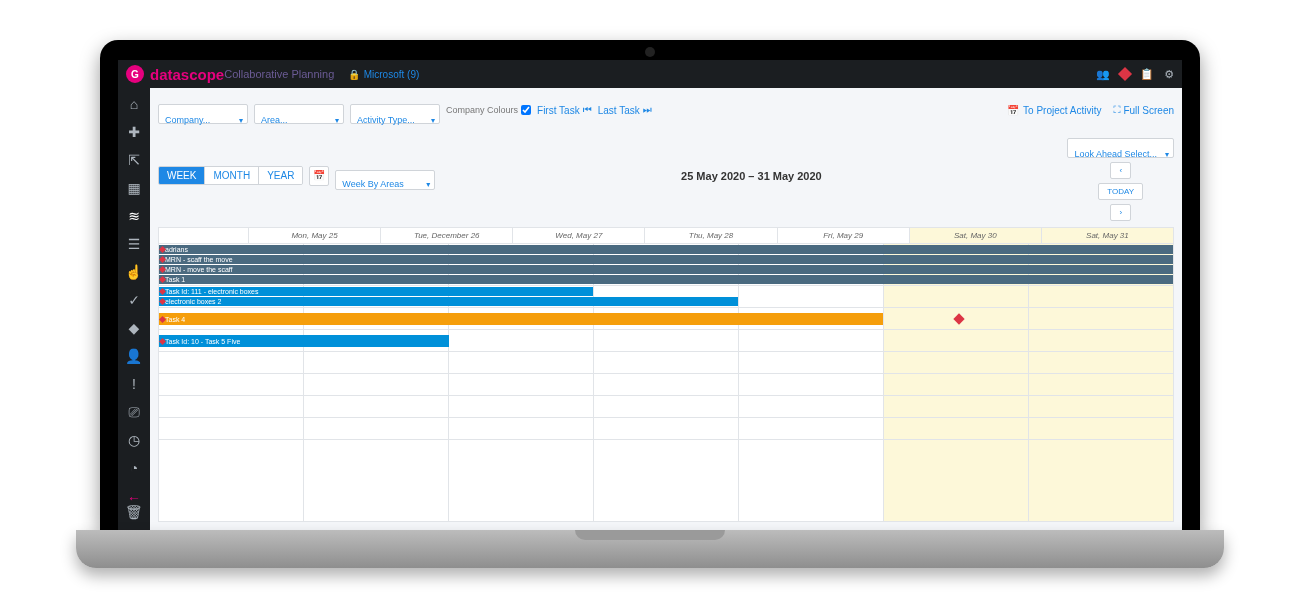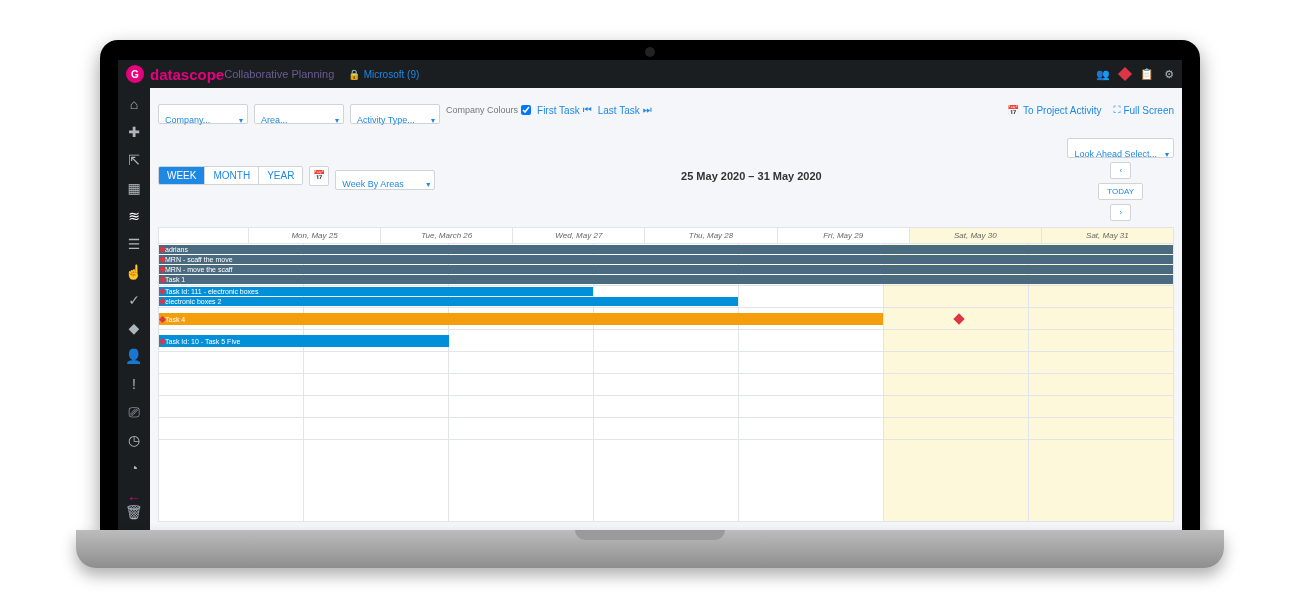--- a/index.html
+++ b/index.html
@@ -182,7 +182,7 @@
               <div class="row-label-col"></div>
               <div class="day-cols">
                 <div class="day-col">Mon, May 25</div>
-                <div class="day-col">Tue, March 26</div>
+                <div class="day-col">Tue, December 26</div>
                 <div class="day-col">Wed, May 27</div>
                 <div class="day-col">Thu, May 28</div>
                 <div class="day-col">Fri, May 29</div>

